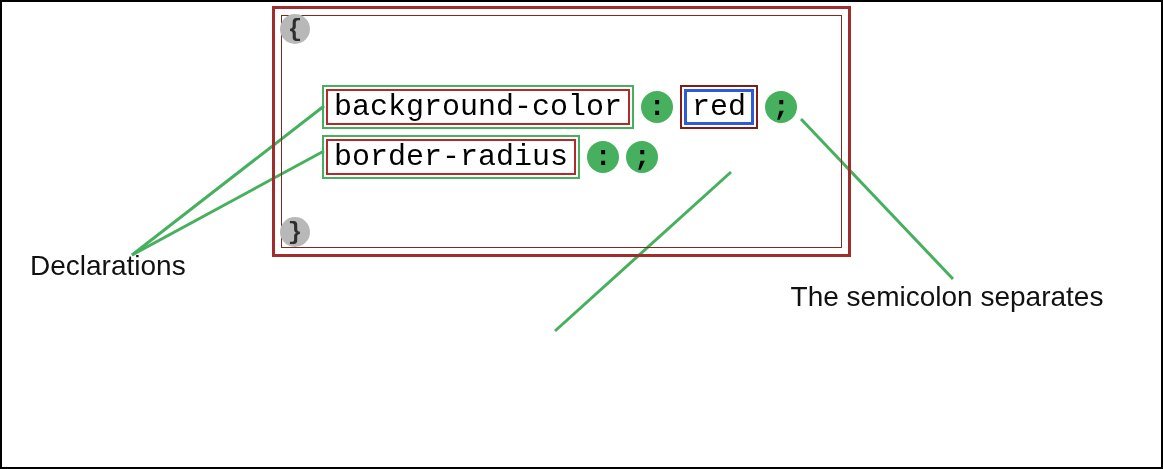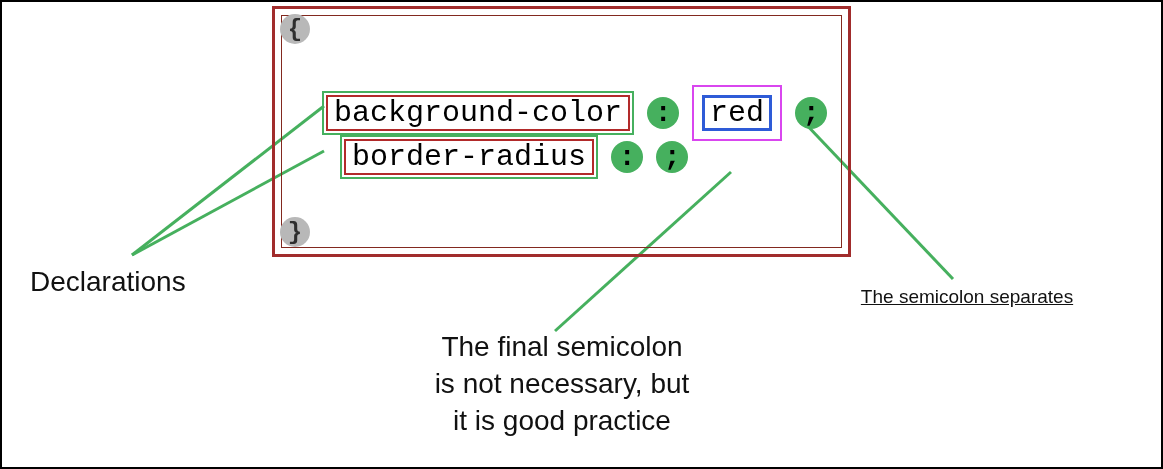--- a/index.html
+++ b/index.html
@@ -48,7 +48,7 @@
     left: 320px;
     display: flex;
     align-items: center;
-    gap: 13px;
+    gap: 7px;
   }
   .decl-row.row1 { top: 83px; }
   .decl-row.row2 { top: 133px; margin-left: 18px; }

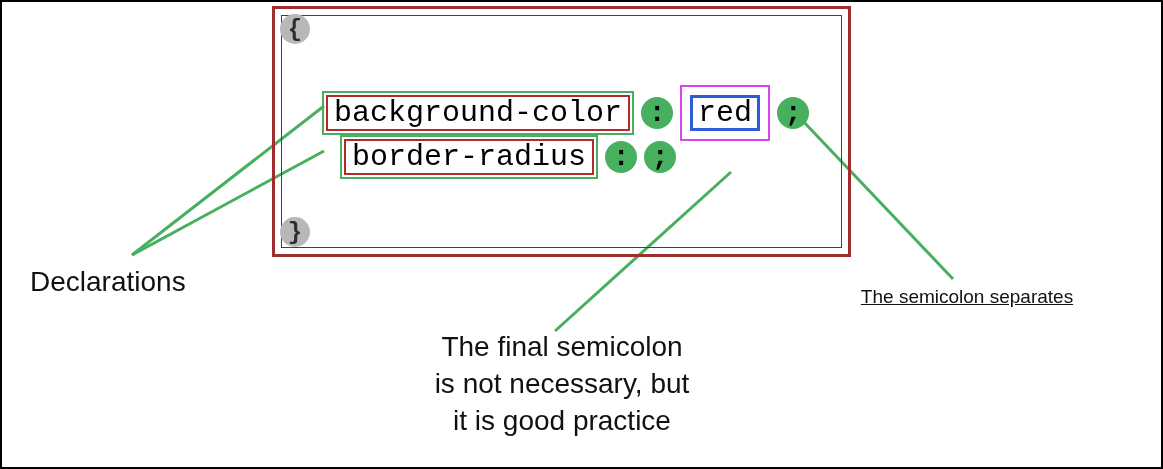--- a/index.html
+++ b/index.html
@@ -64,7 +64,7 @@
   .property-box { border: 2px solid #46b05e; padding: 2px; }
   .property-box .inner { border: 2px solid #b22a2a; padding: 2px 6px; }
 
-  .value-box { border: 2px solid #d946ef; padding: 8px; }
+  .value-box { border: 2px solid #7f1d1d; padding: 2px; }
   .value-box .inner { border: 3px solid #2e5bd7; padding: 1px 5px; }
 
   .punct-badge {

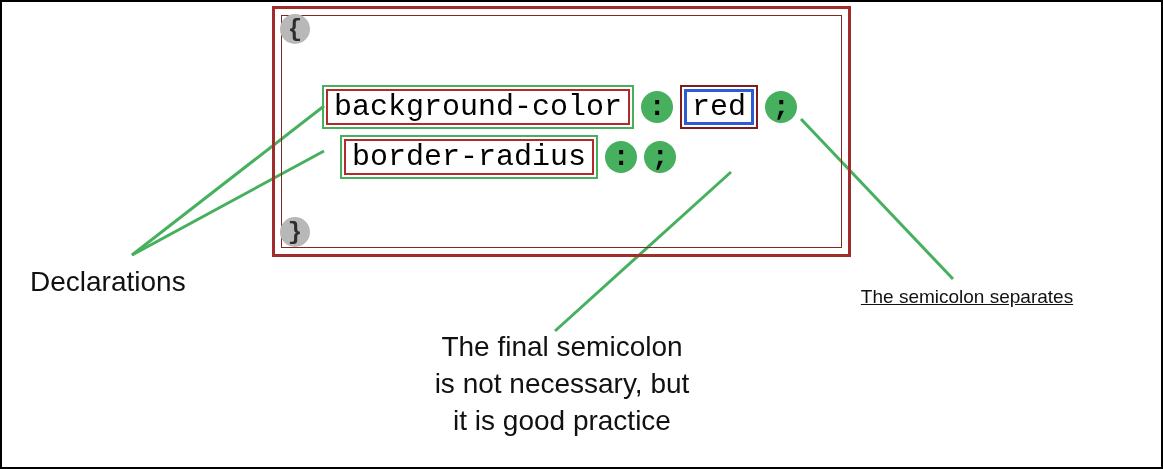--- a/index.html
+++ b/index.html
@@ -51,7 +51,7 @@
     gap: 7px;
   }
   .decl-row.row1 { top: 83px; }
-  .decl-row.row2 { top: 133px; margin-left: 18px; }
+  .decl-row.row2 { top: 133px; }
 
   .code {
     font-family: "Liberation Mono", monospace;

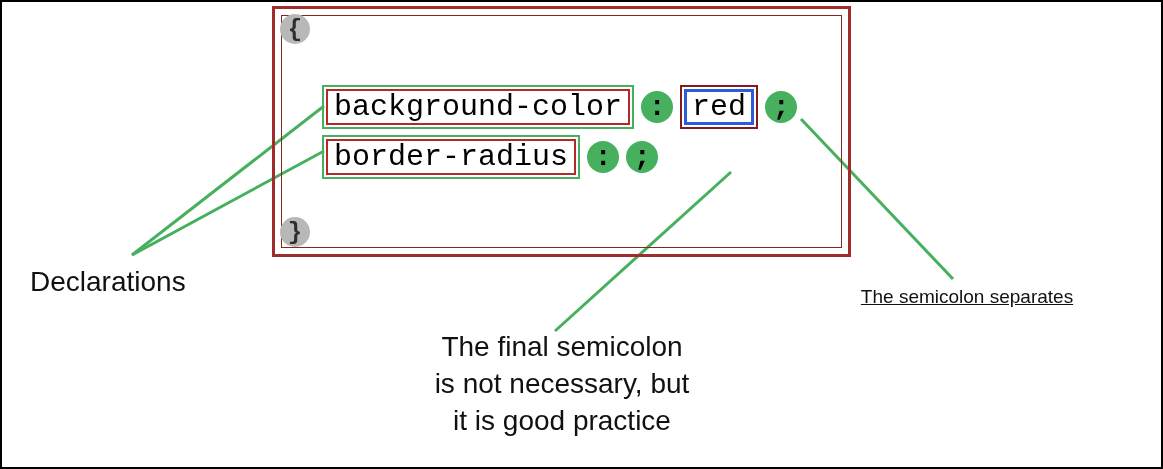--- a/index.html
+++ b/index.html
@@ -84,7 +84,6 @@
     position: absolute;
     left: 28px; top: 248px;
     font-size: 28px;
-    margin-top: 16px;
   }
   .label-final {
     position: absolute;

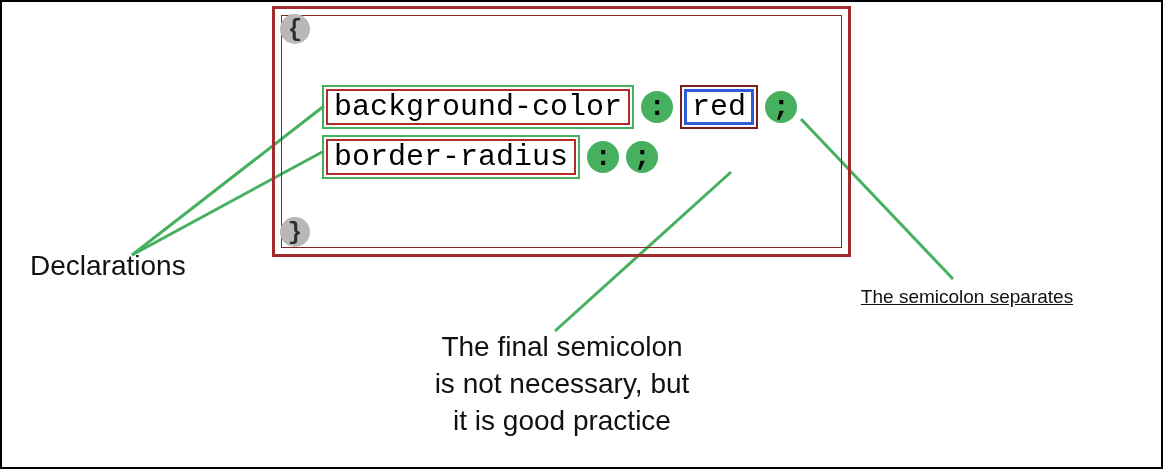--- a/index.html
+++ b/index.html
@@ -95,12 +95,11 @@
   }
   .label-separator {
     position: absolute;
-    left: 773px; top: 278px;
+    left: 753px; top: 278px;
     width: 384px;
     text-align: center;
-    font-size: 19px;
+    font-size: 28px;
     line-height: 34px;
-    text-decoration: underline;
   }
 
   

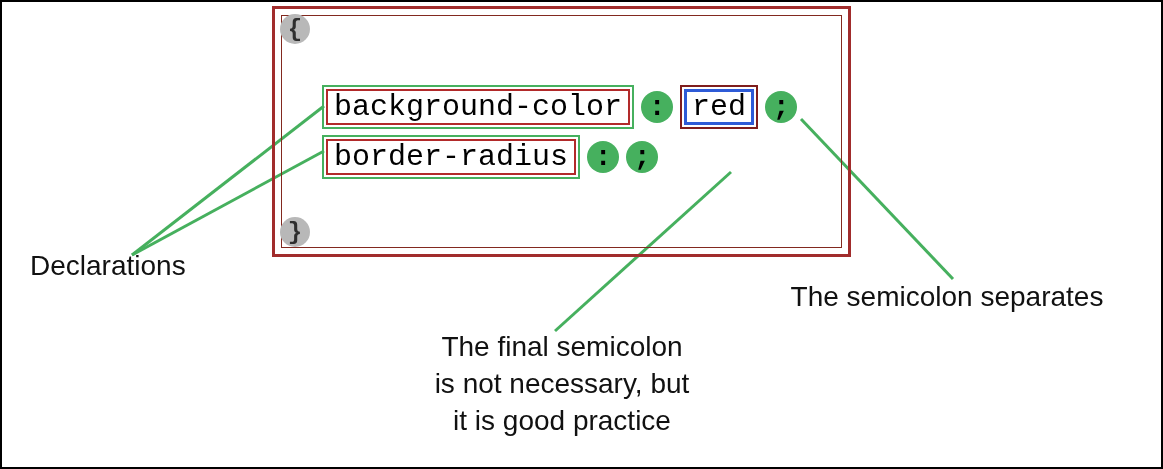--- a/index.html
+++ b/index.html
@@ -163,11 +163,6 @@
 
   <div class="note label-declarations">Declarations</div>
 
-  <div class="note label-final">
-    <div>The final semicolon</div>
-    <div>is not necessary, but</div>
-    <div>it is good practice</div>
-  </div>
 
   <div class="note label-separator">
     <div>The semicolon separates</div>

